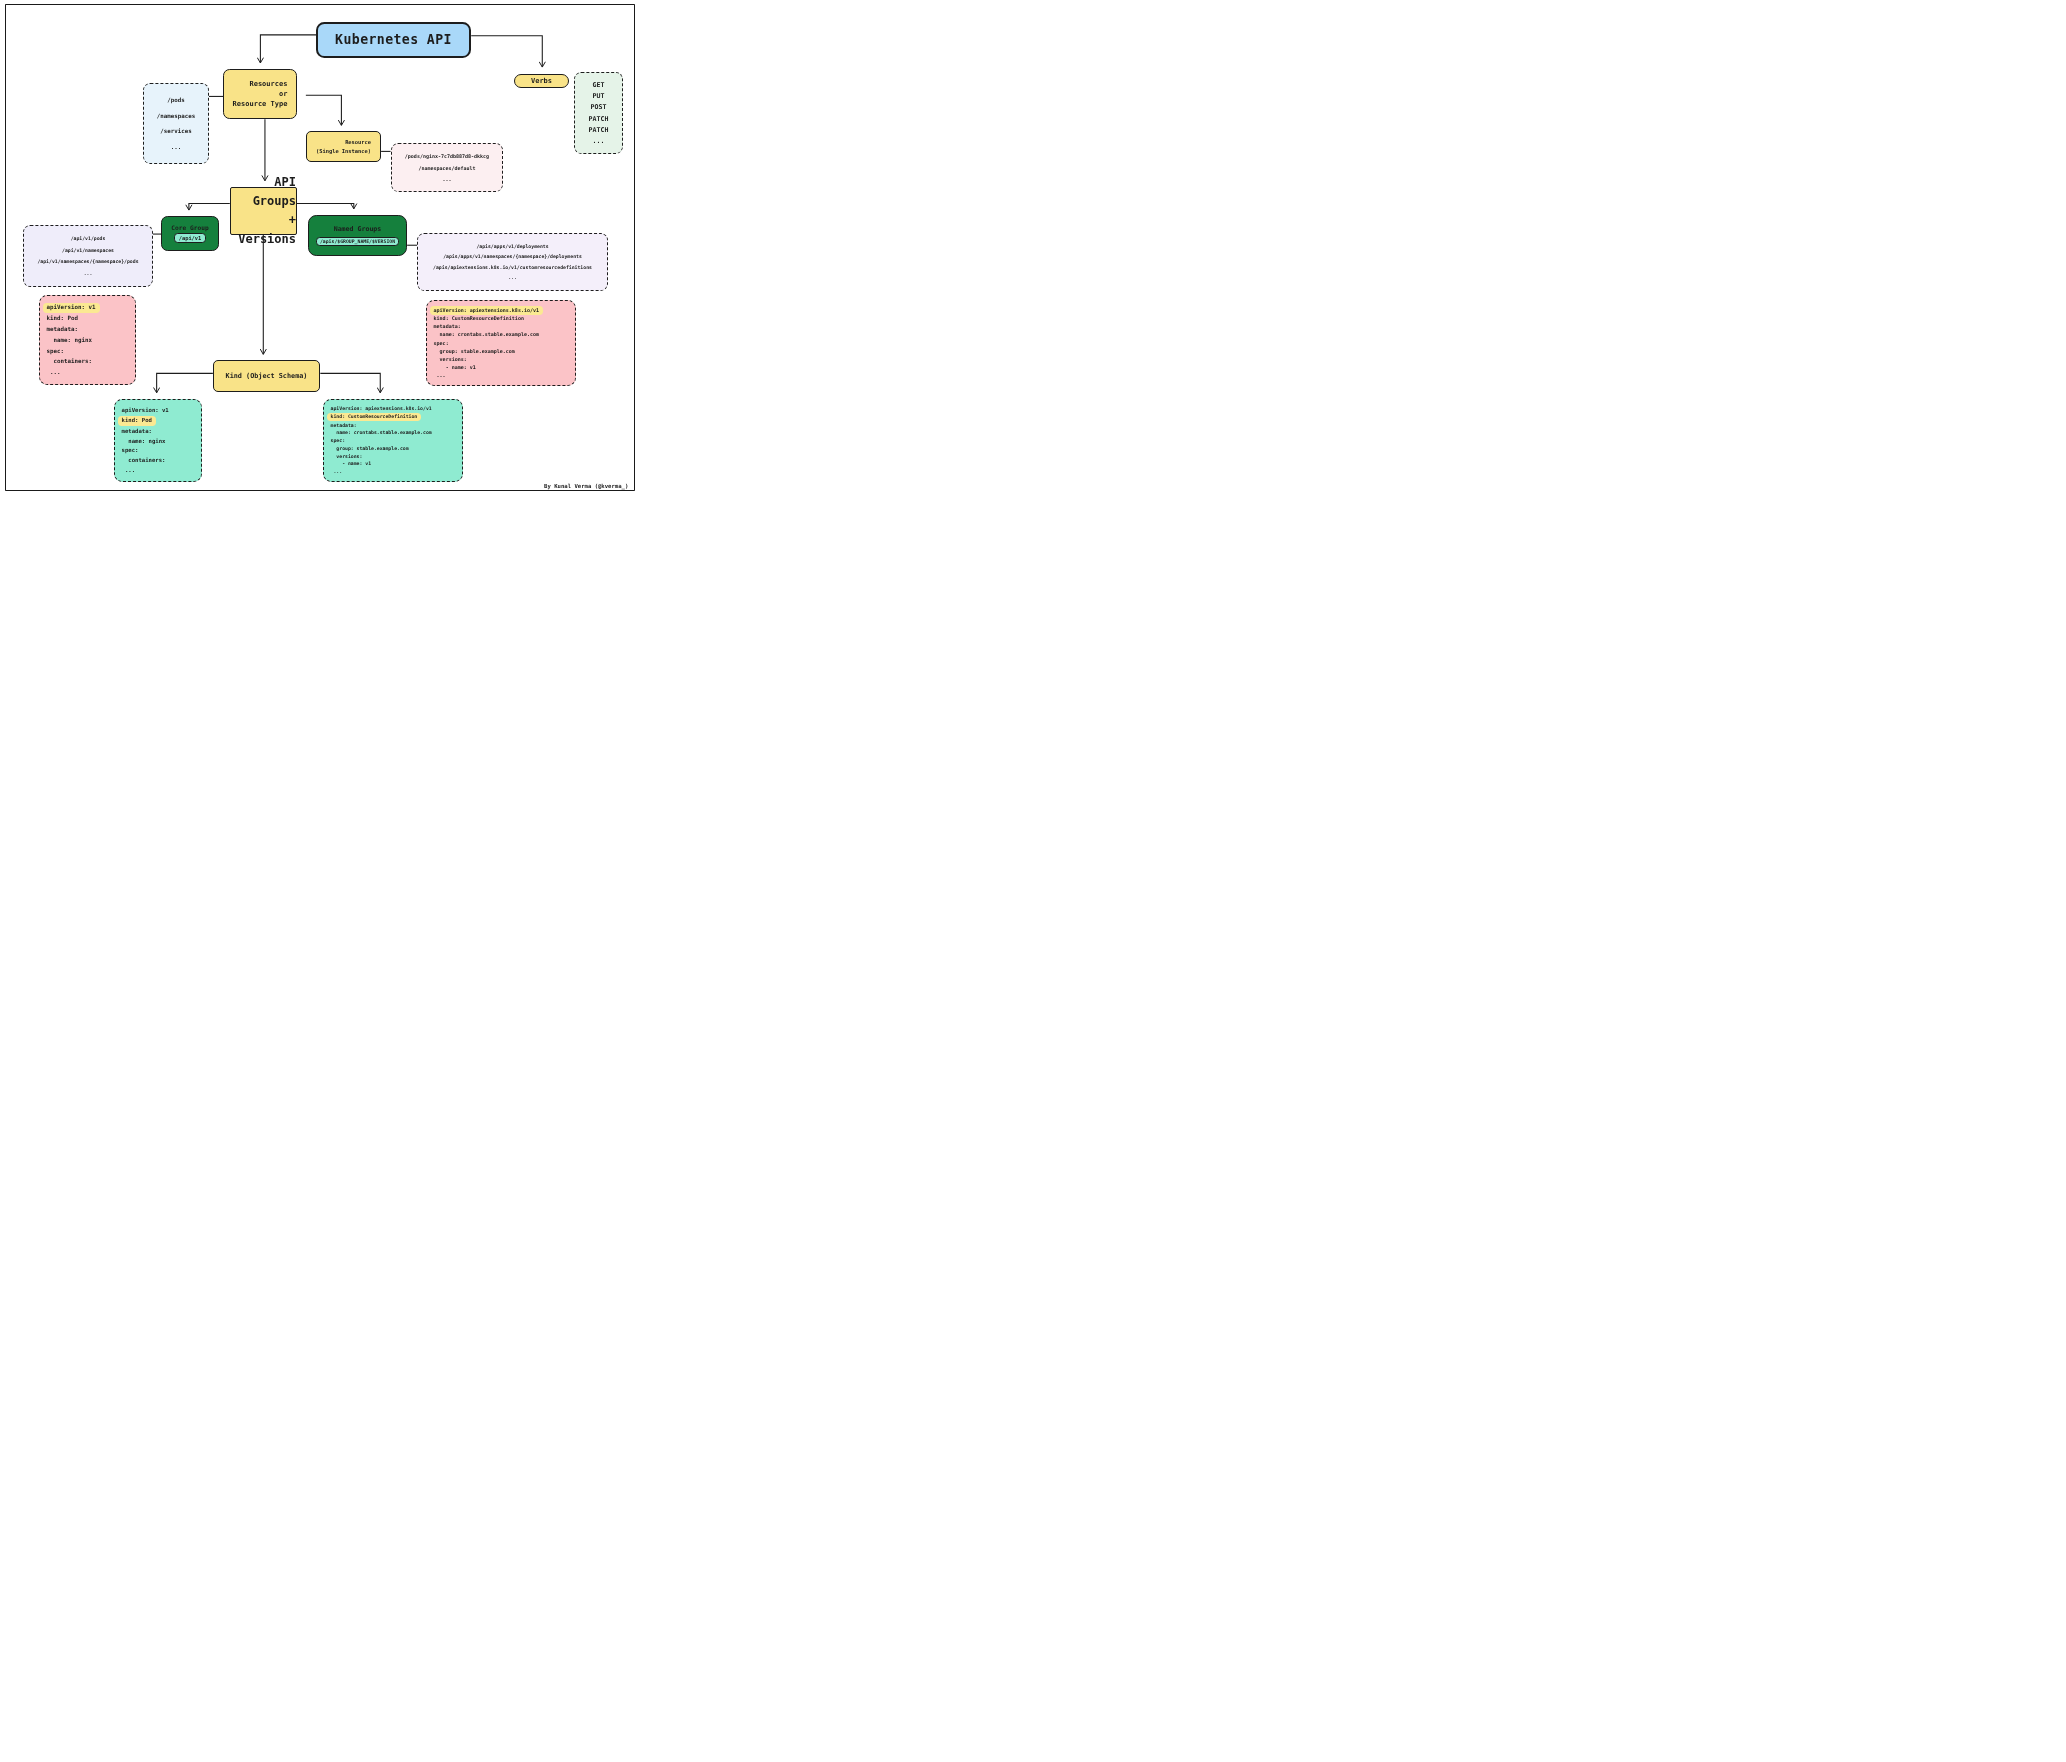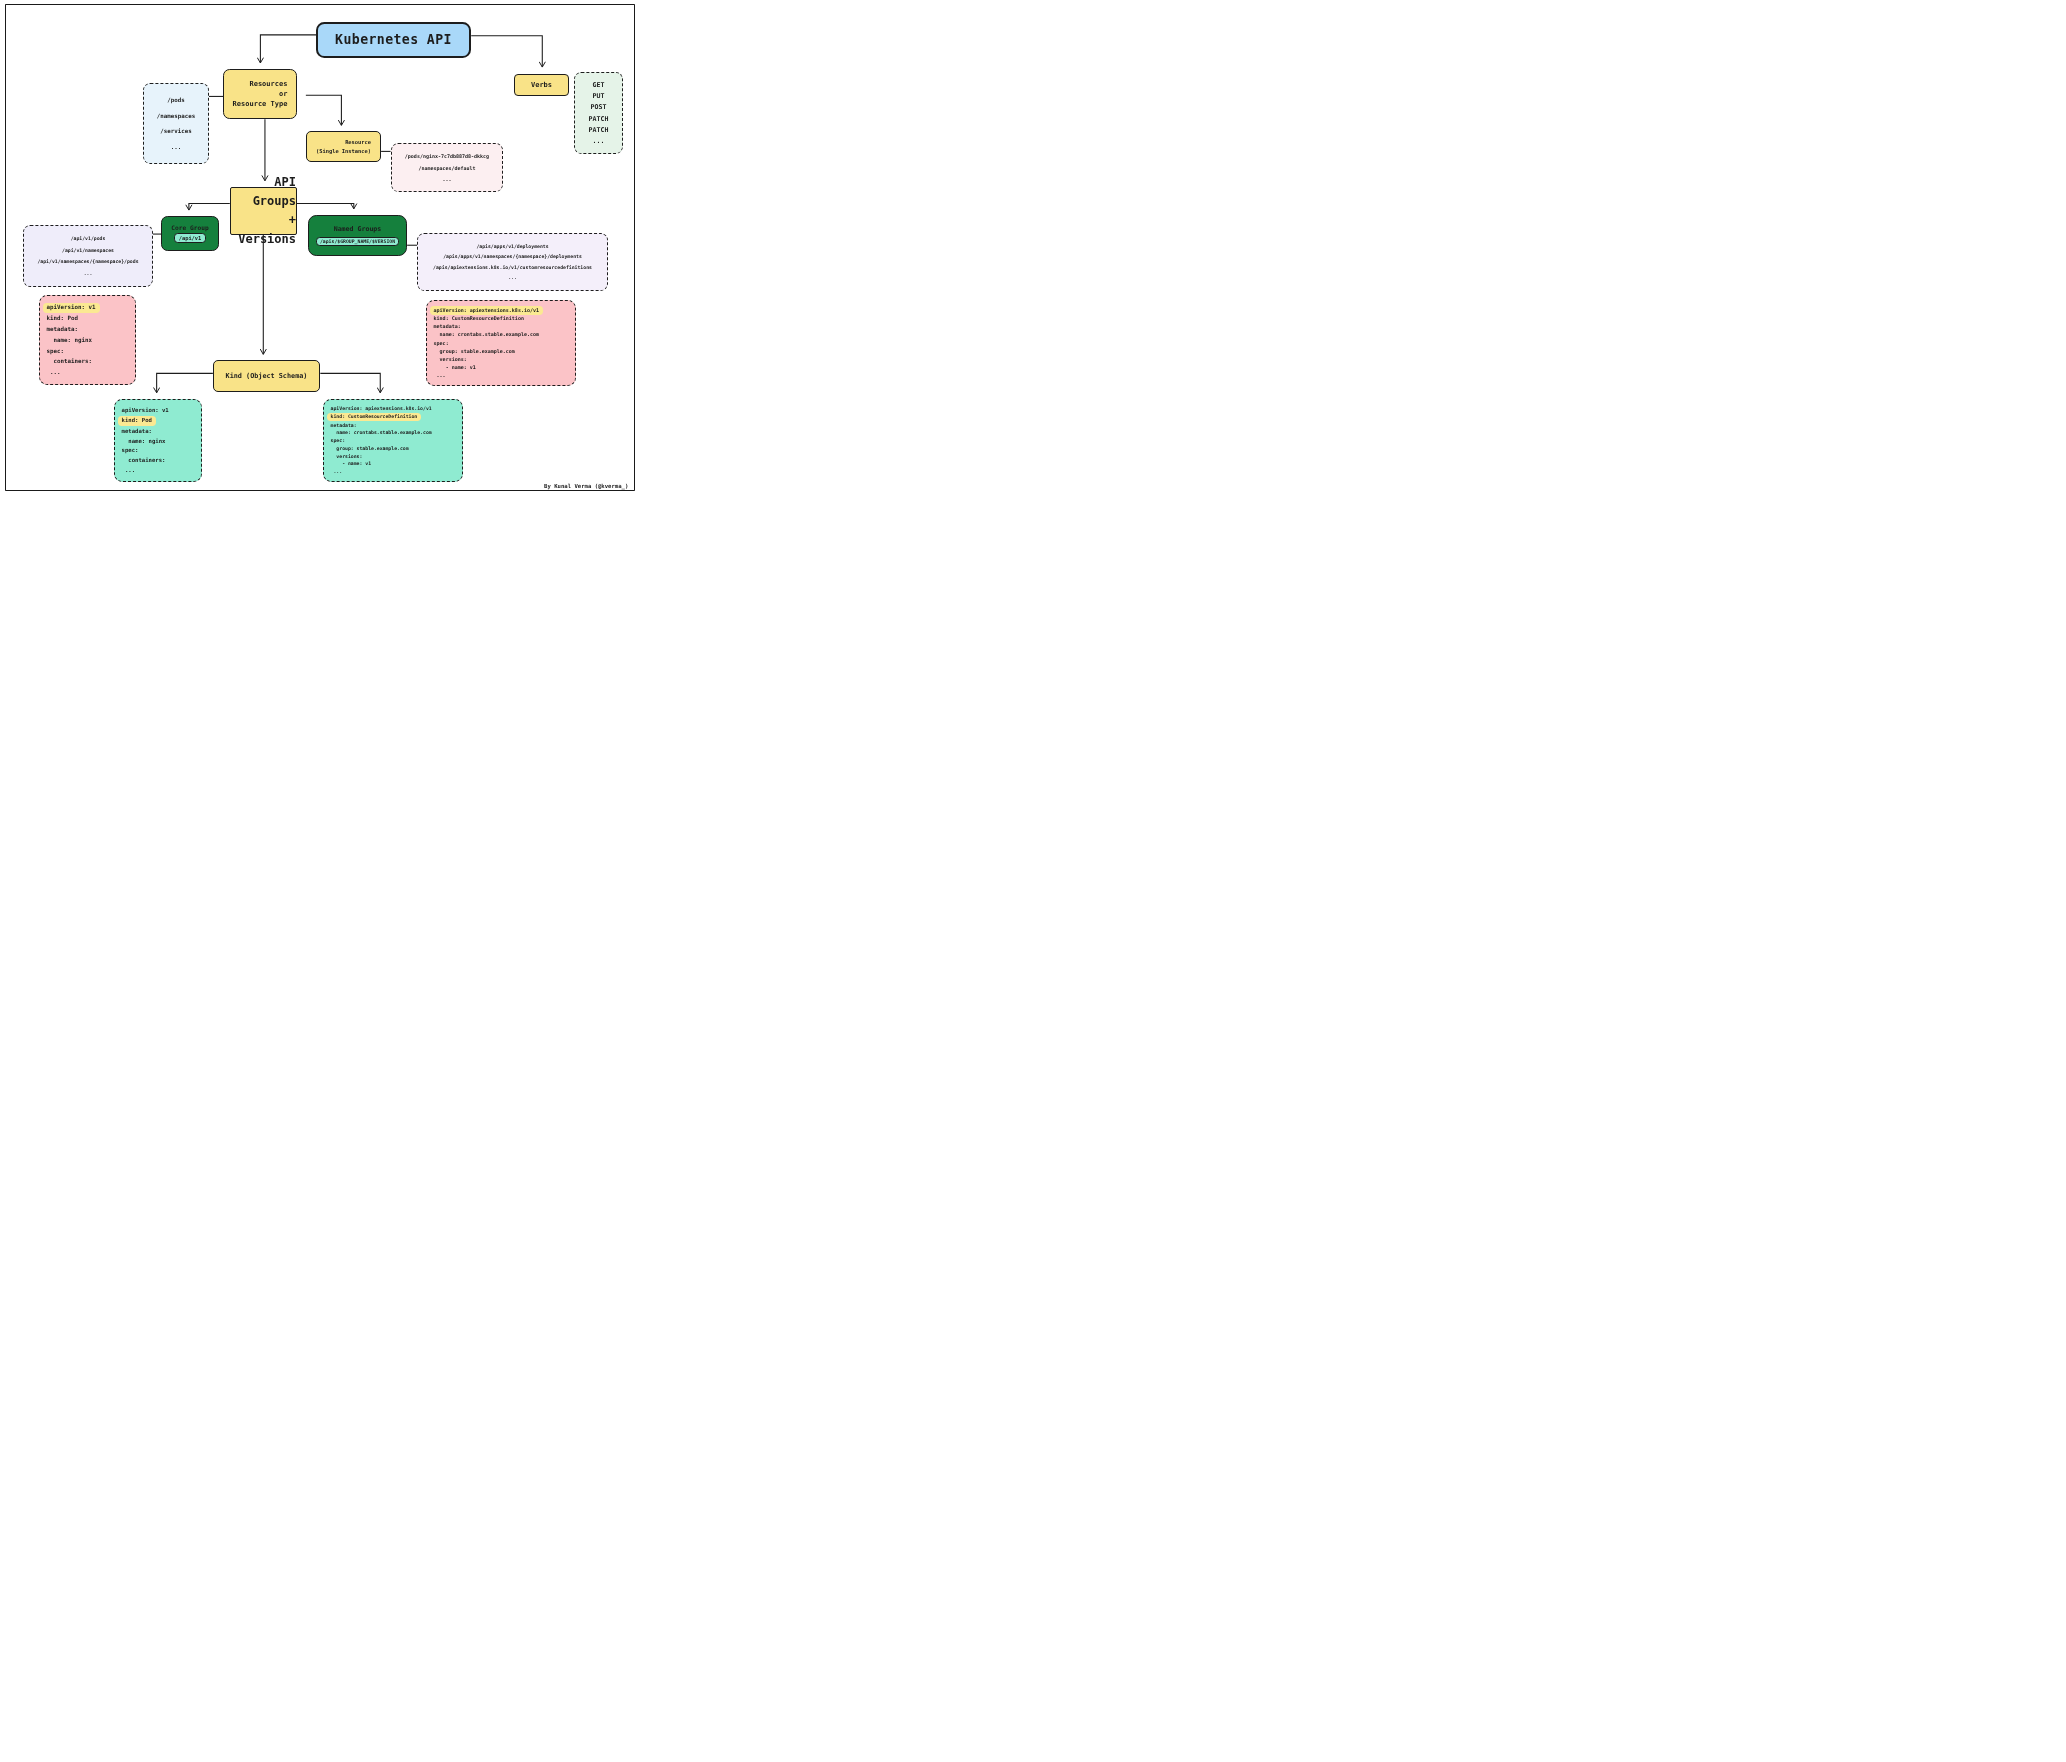--- a/index.html
+++ b/index.html
@@ -80,7 +80,7 @@
   <div class="item">...</div>
 </div>
 
-<div class="node" style="left:514px;top:74px;width:55px;height:22px;font-size:7px;border-radius:4px;">
+<div class="node" style="left:514px;top:74px;width:55px;height:14px;font-size:7px;border-radius:9px;">
   <span>Verbs</span>
 </div>
 

